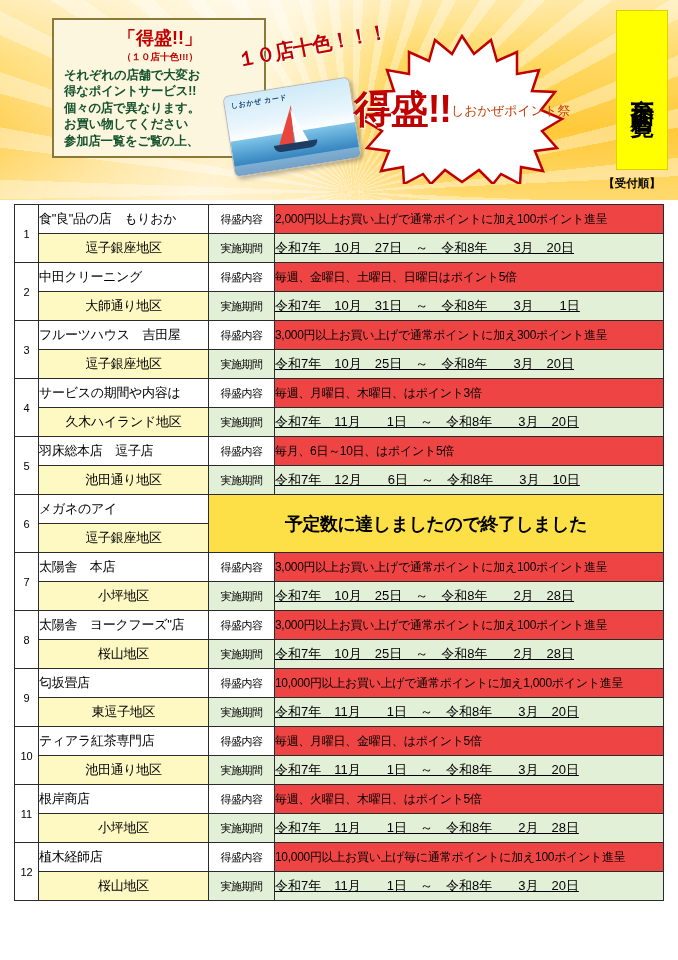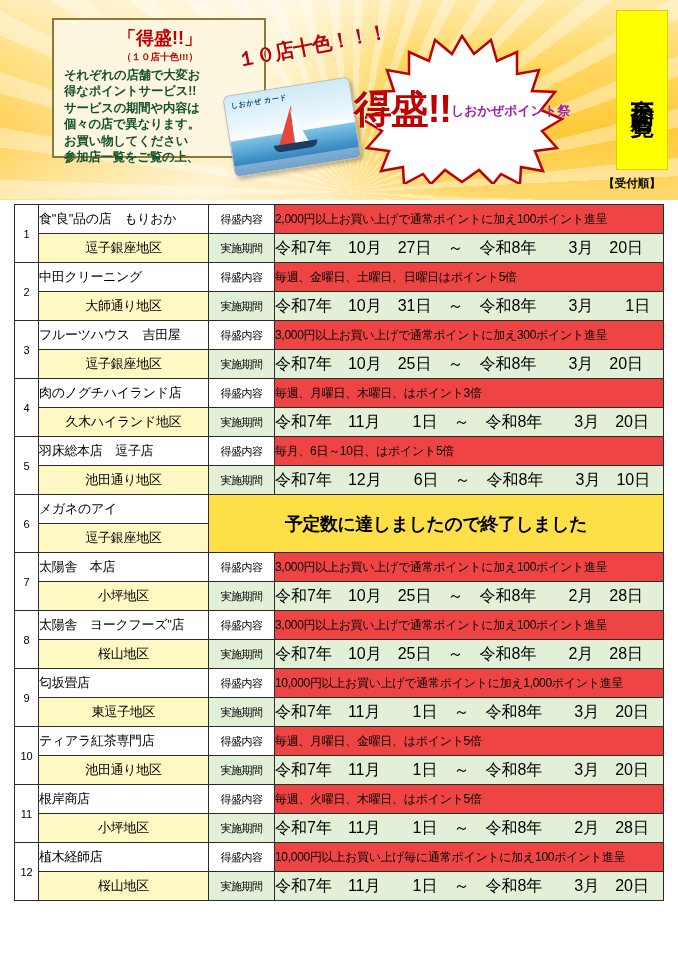--- a/index.html
+++ b/index.html
@@ -273,7 +273,6 @@
       <div class="info-body">
         <div>それぞれの店舗で大変お</div>
         <div>得なポイントサービス!!</div>
-        <div>サービスの期間や内容は</div>
         <div>個々の店で異なります。</div>
         <div>お買い物してください</div>
         <div>参加店一覧をご覧の上、</div>

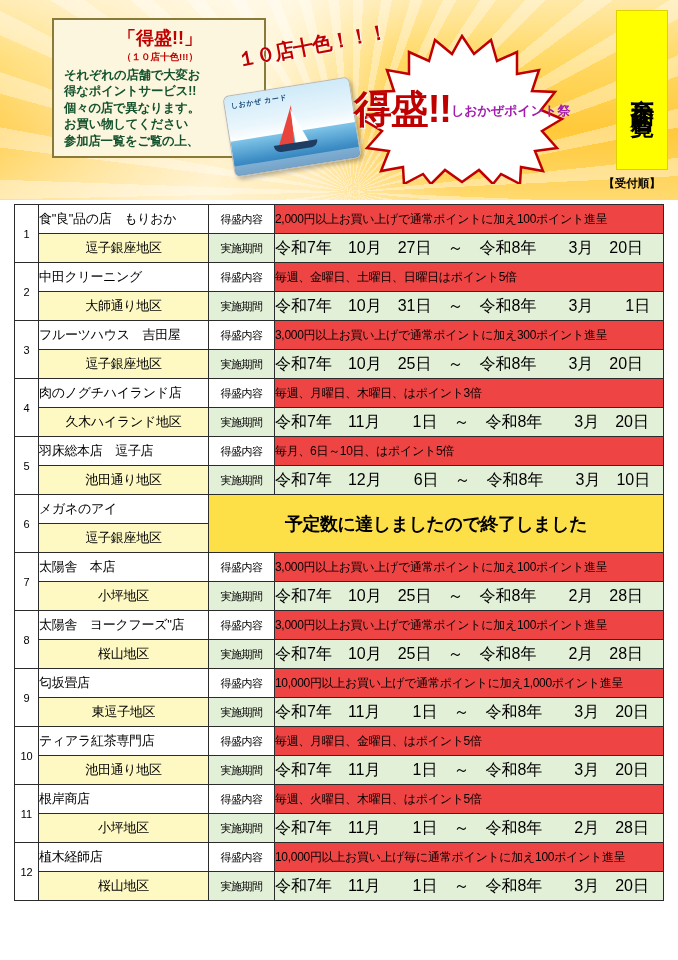--- a/index.html
+++ b/index.html
@@ -139,9 +139,9 @@
     text-shadow: 1px 1px 0 #fff;
   }
   .burst-sub {
-    color: #a21caf;
+    color: #c2410c;
     font-size: 13px;
-    font-weight: bold;
+    font-weight: normal;
     margin-top: 4px;
   }
 

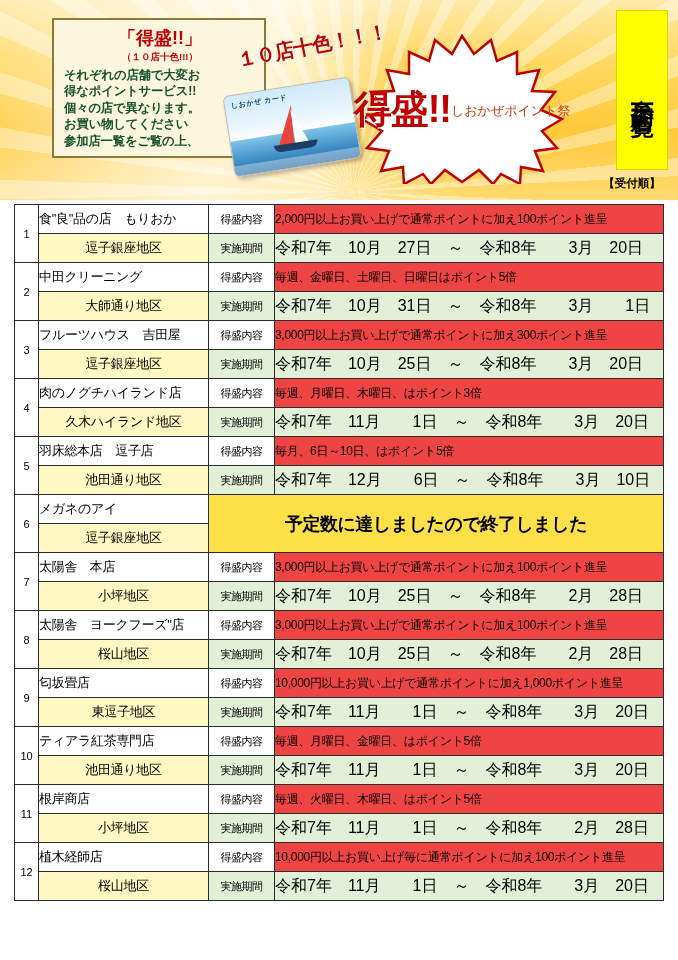--- a/index.html
+++ b/index.html
@@ -245,8 +245,9 @@
   }
   .c-val.bot { background: #e3f0d8; }
   .c-val.period {
-    font-size: 16px;
+    font-size: 13px;
     letter-spacing: 0px;
+    text-decoration: underline;
   }
 
   .c-closed {

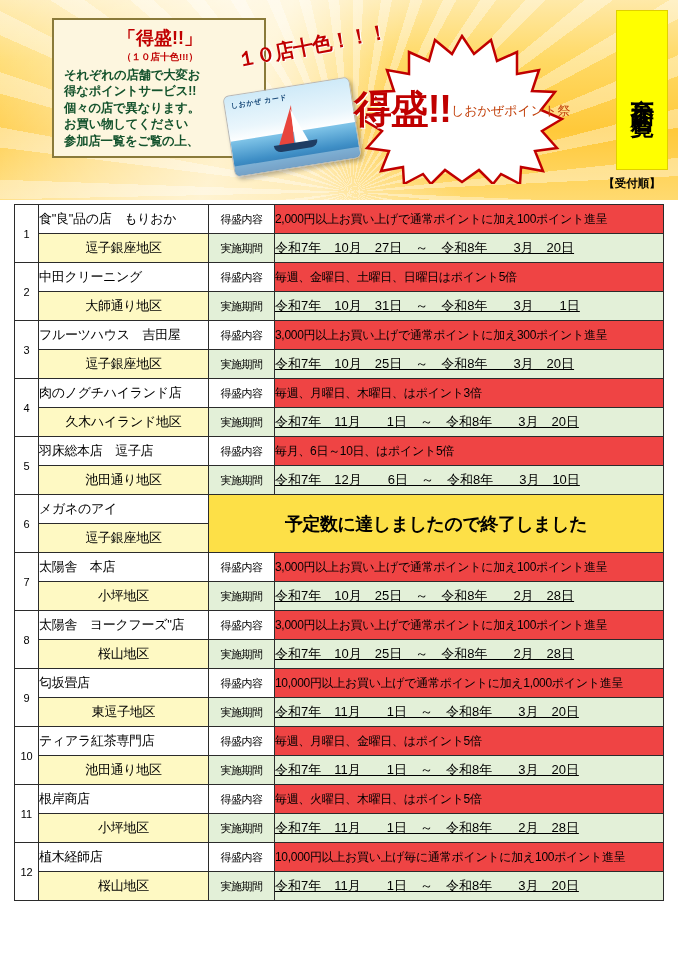--- a/index.html
+++ b/index.html
@@ -350,7 +350,7 @@
 
         <tr>
           <td class="c-num" rowspan="2">4</td>
-          <td class="c-name">肉のノグチハイランド店</td>
+          <td class="c-name">サービスの期間や内容は</td>
           <td class="c-lab top">得盛内容</td>
           <td class="c-val">毎週、月曜日、木曜日、はポイント3倍</td>
         </tr>

